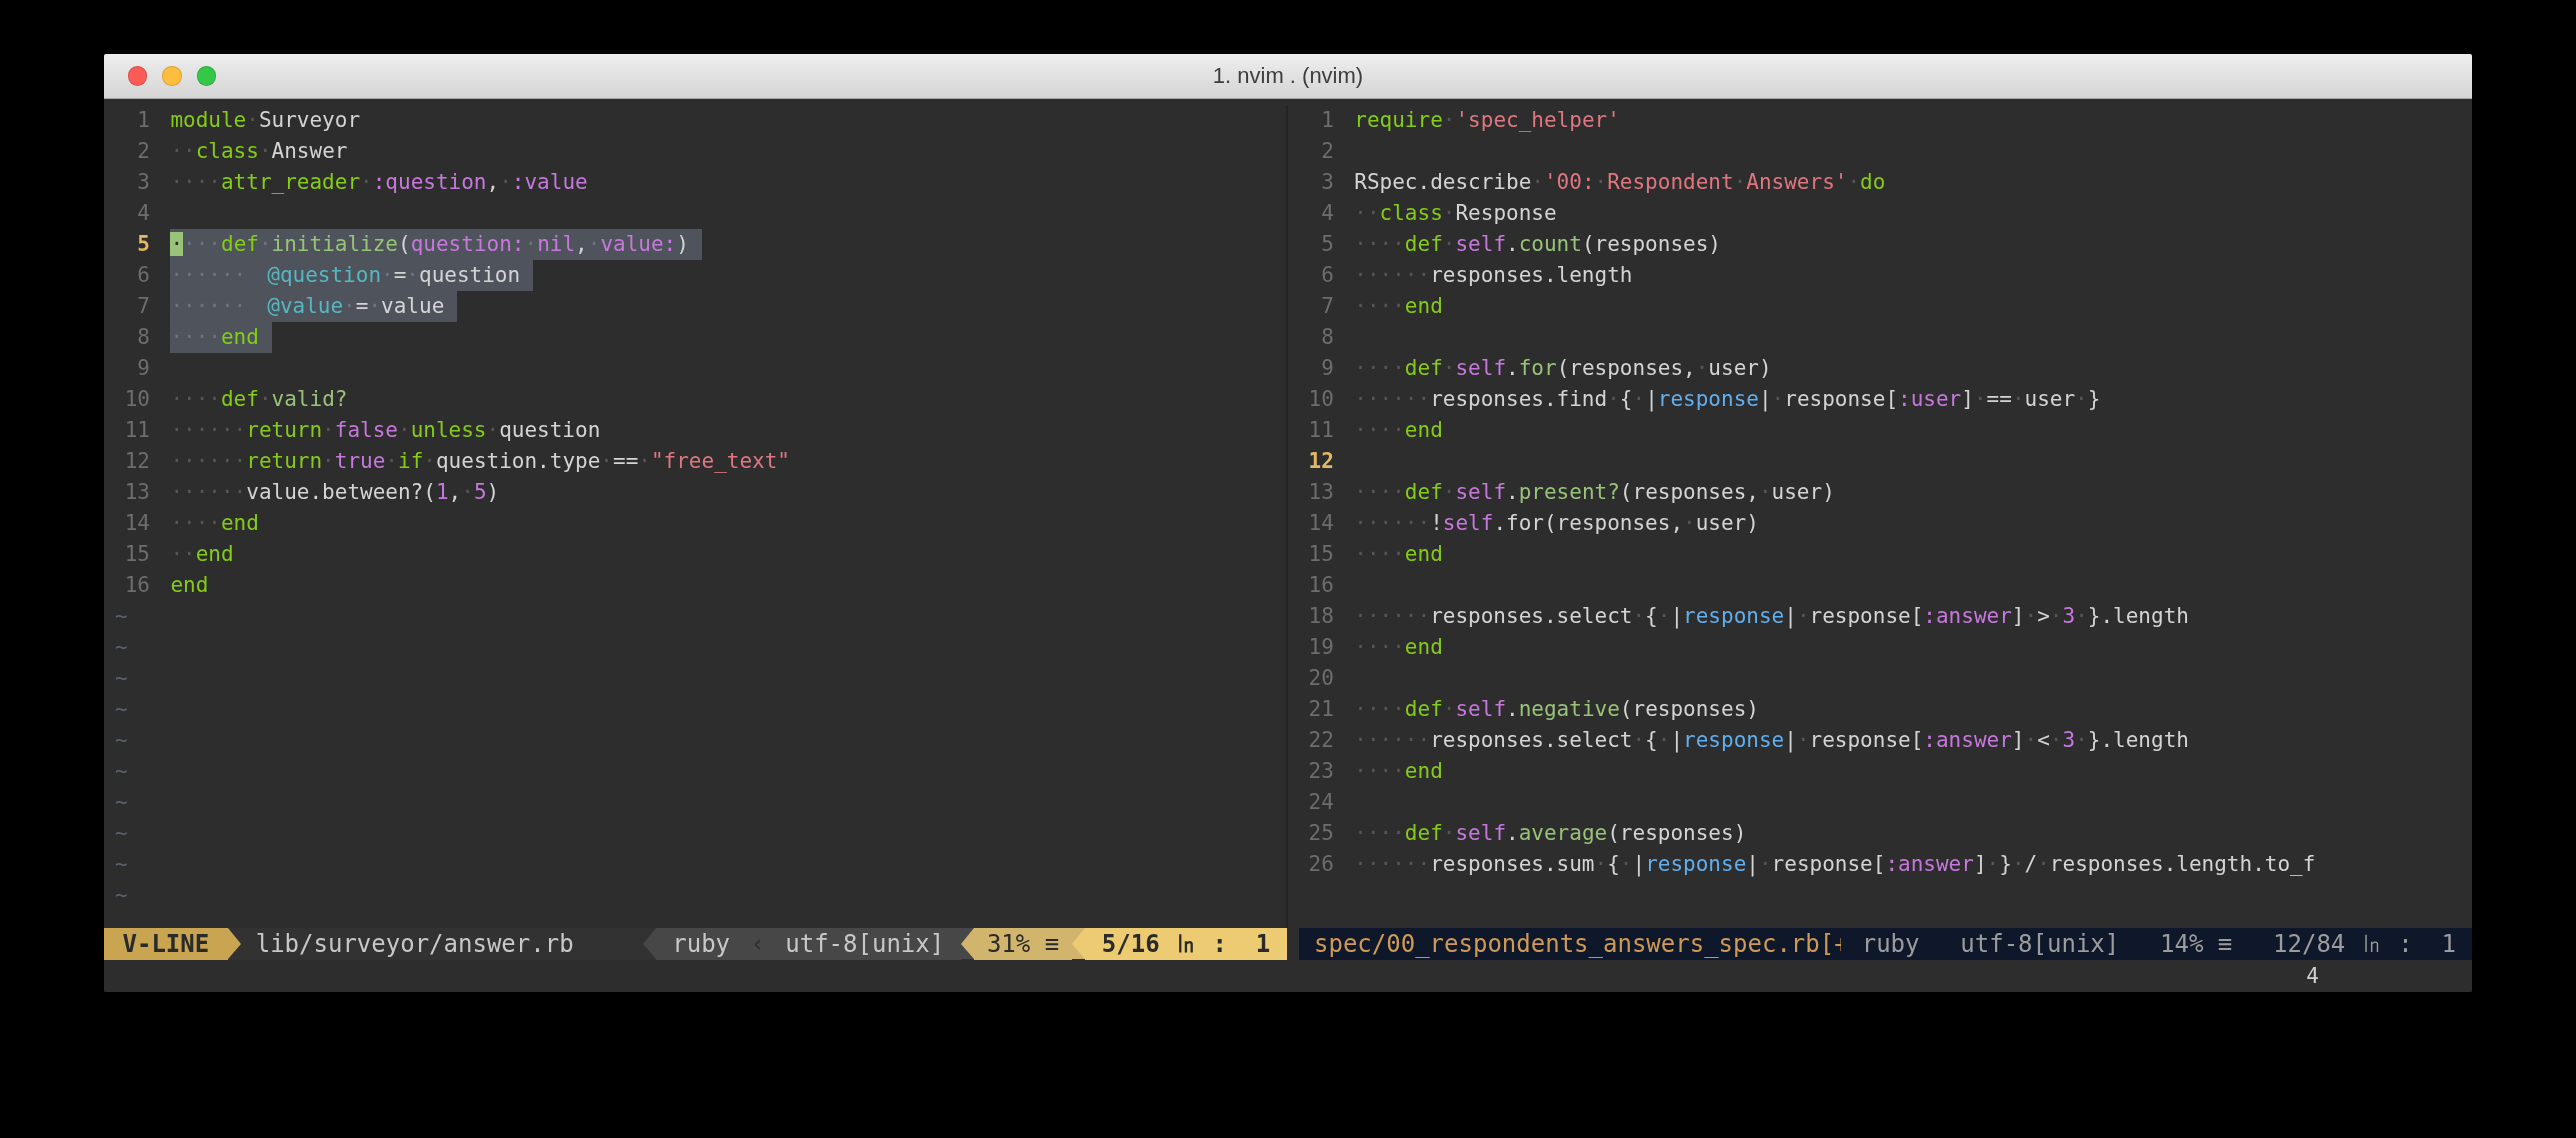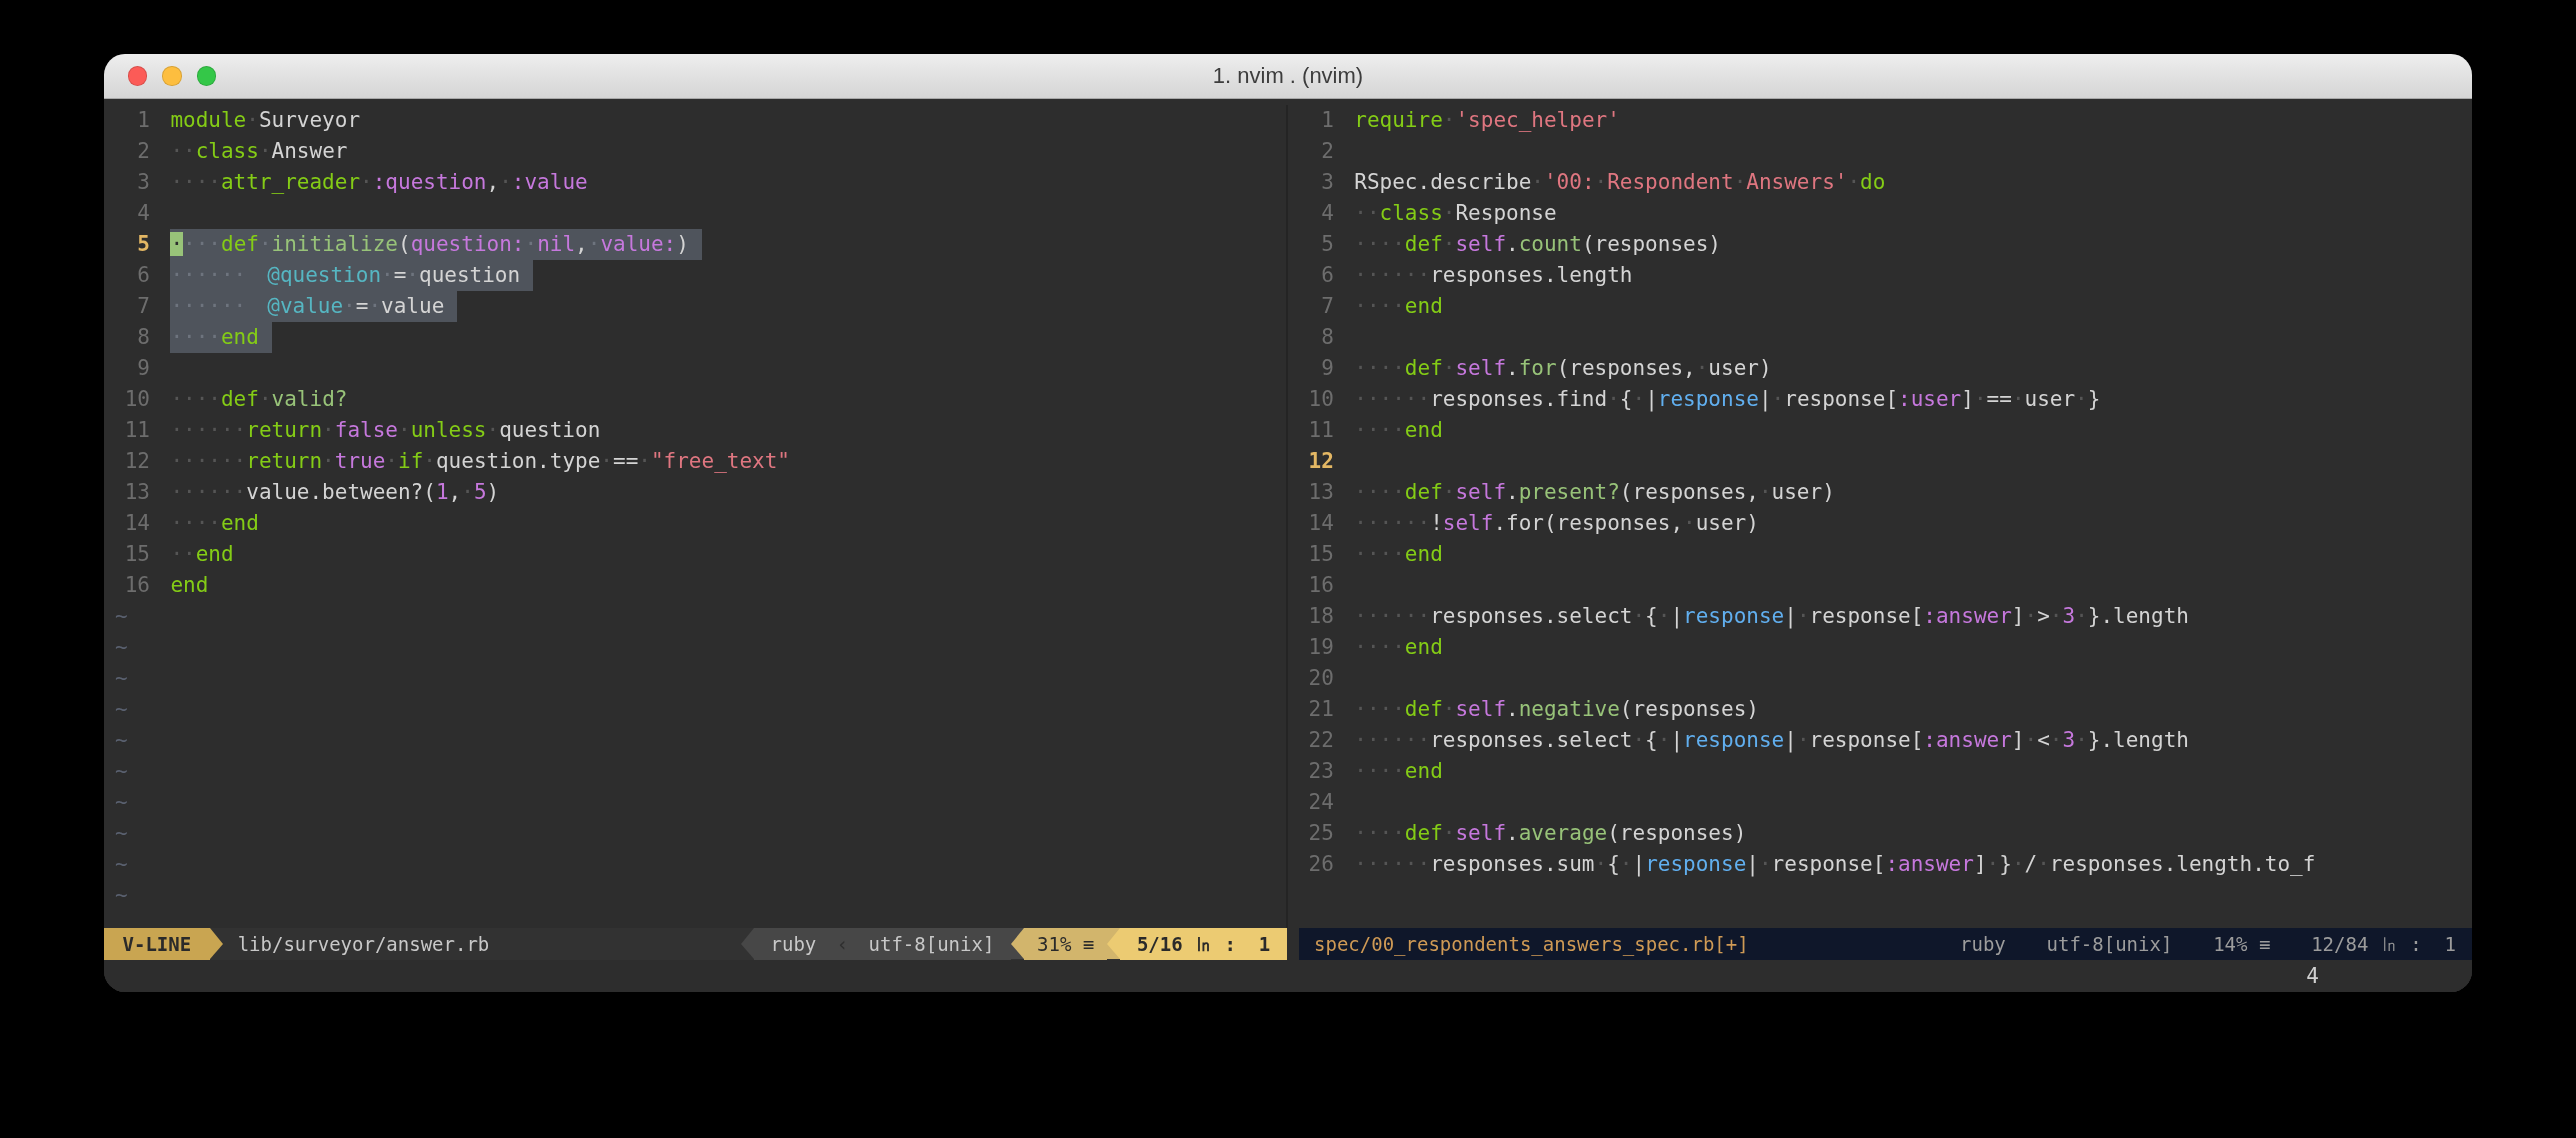--- a/index.html
+++ b/index.html
@@ -9,7 +9,7 @@
   }
   .window{
     position:absolute;left:104px;top:54px;width:2368px;height:938px;
-    border-radius:21px;overflow:hidden;background:#2d2d2d;
+    border-radius:2px;overflow:hidden;background:#2d2d2d;
     box-shadow:0 28px 83px rgba(0,0,0,.65), 0 0 0 0.9px rgba(0,0,0,.4);
   }
   

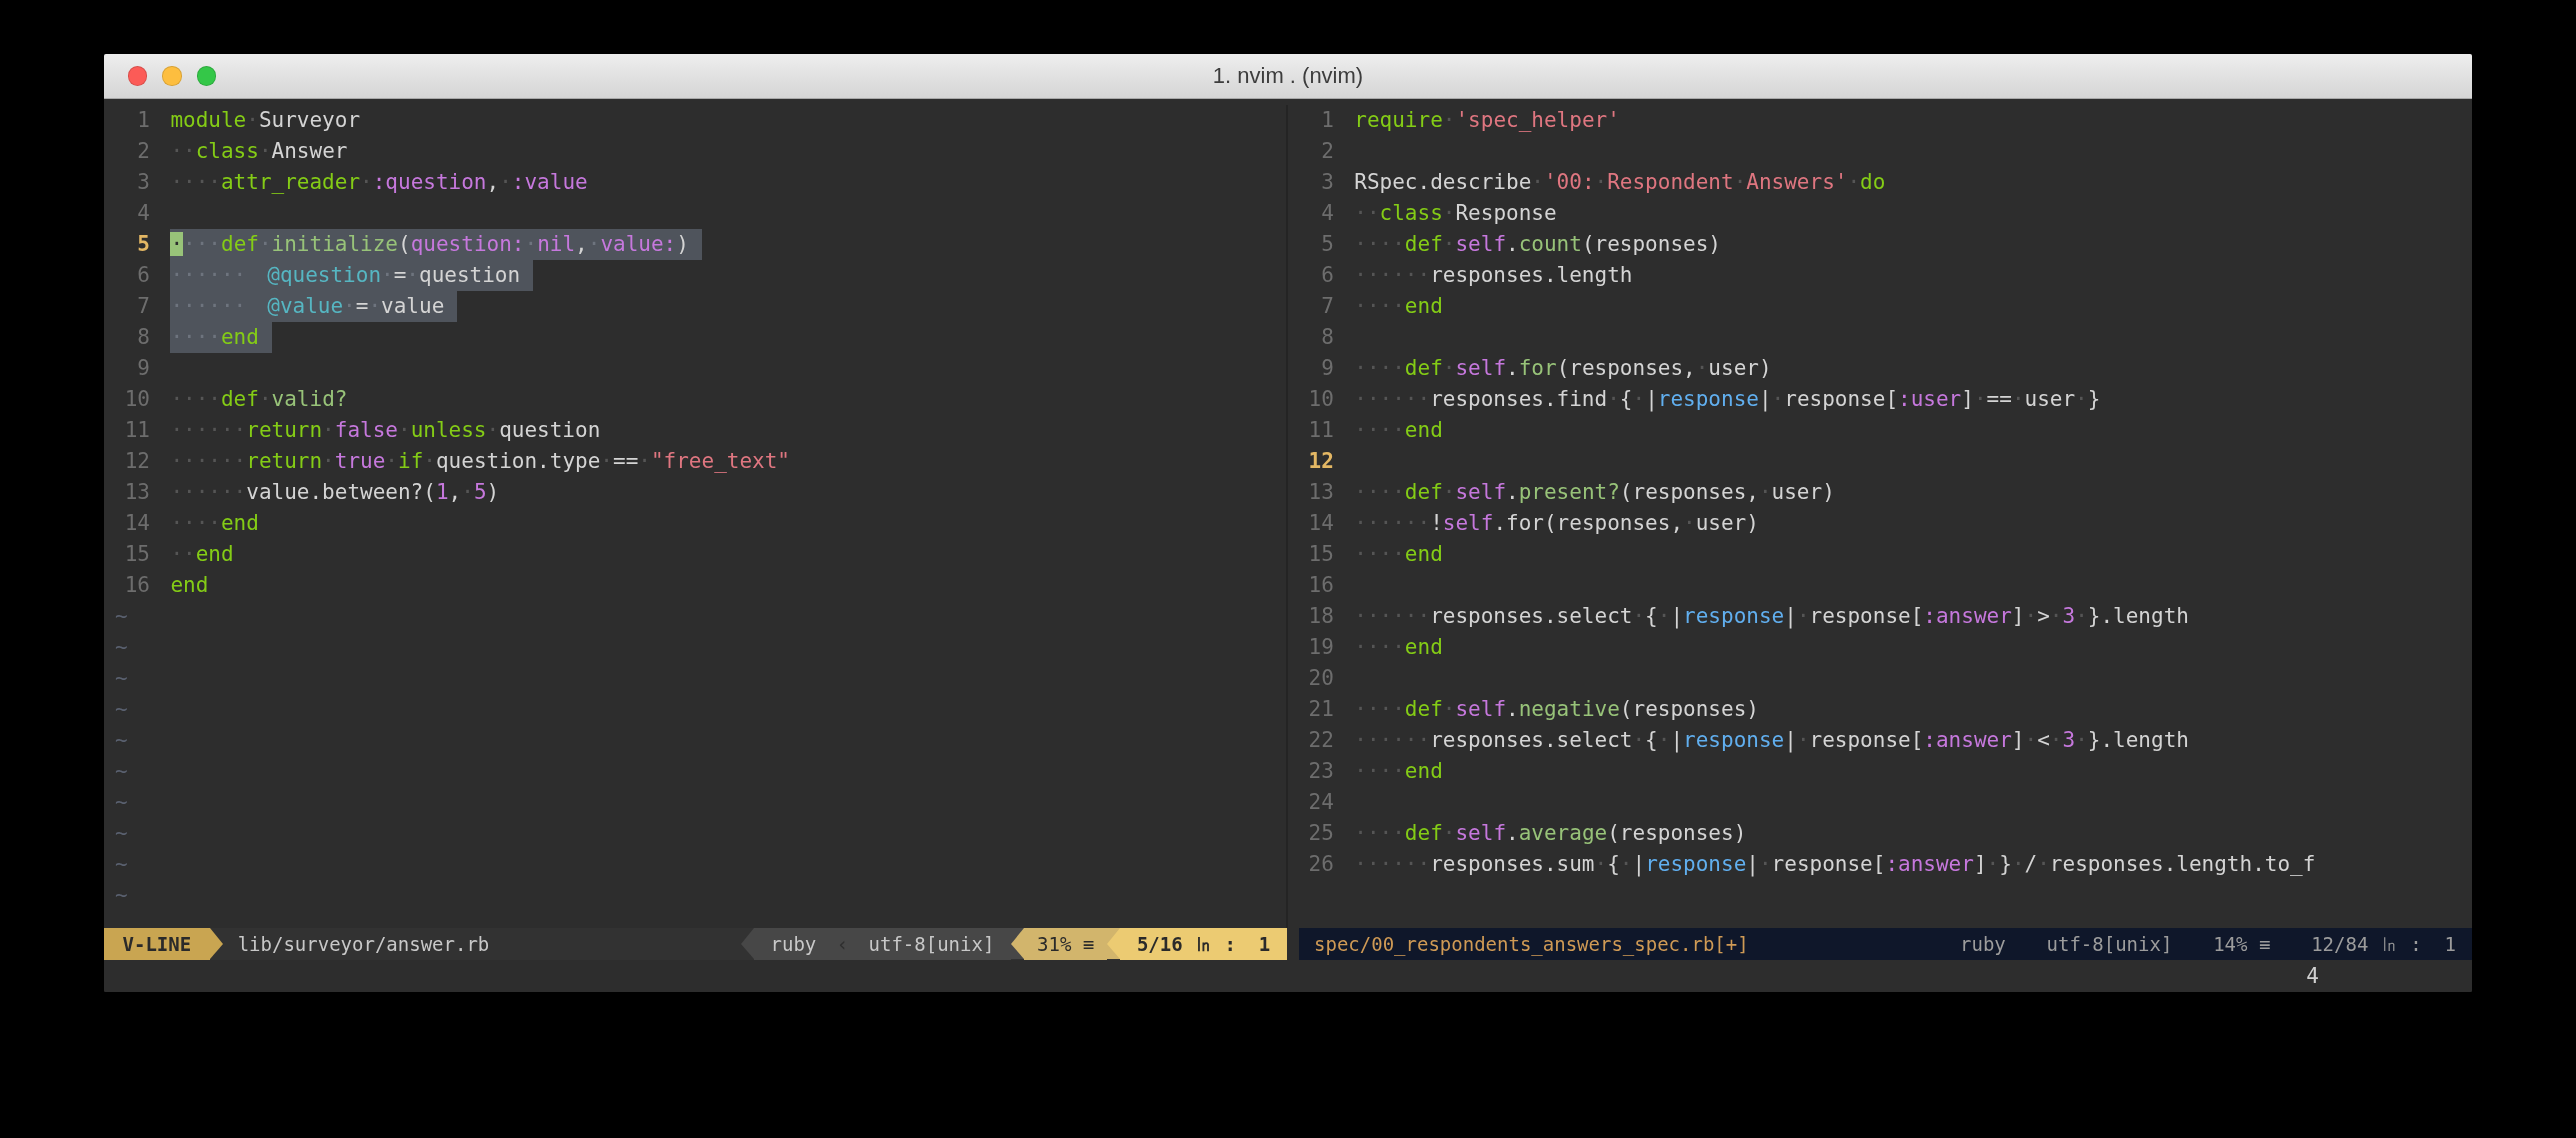--- a/index.html
+++ b/index.html
@@ -46,7 +46,7 @@
   .tok-par{color:#61afef;}
   .tok-cur{background:#98c379;color:#2d2d2d;}
   
-  .statusbars{flex:none;height:32px;display:flex;font-size:19px;line-height:32px;white-space:pre;gap:12px;}
+  .statusbars{flex:none;height:32px;display:flex;font-size:24px;line-height:32px;white-space:pre;gap:12px;}
   .sbar{display:flex;align-items:stretch;overflow:hidden;}
   .sbar.active{width:1183px;background:#323232;}
   .sbar.inactive{flex:1;background:#0f172a;color:#9c9c9c;}

